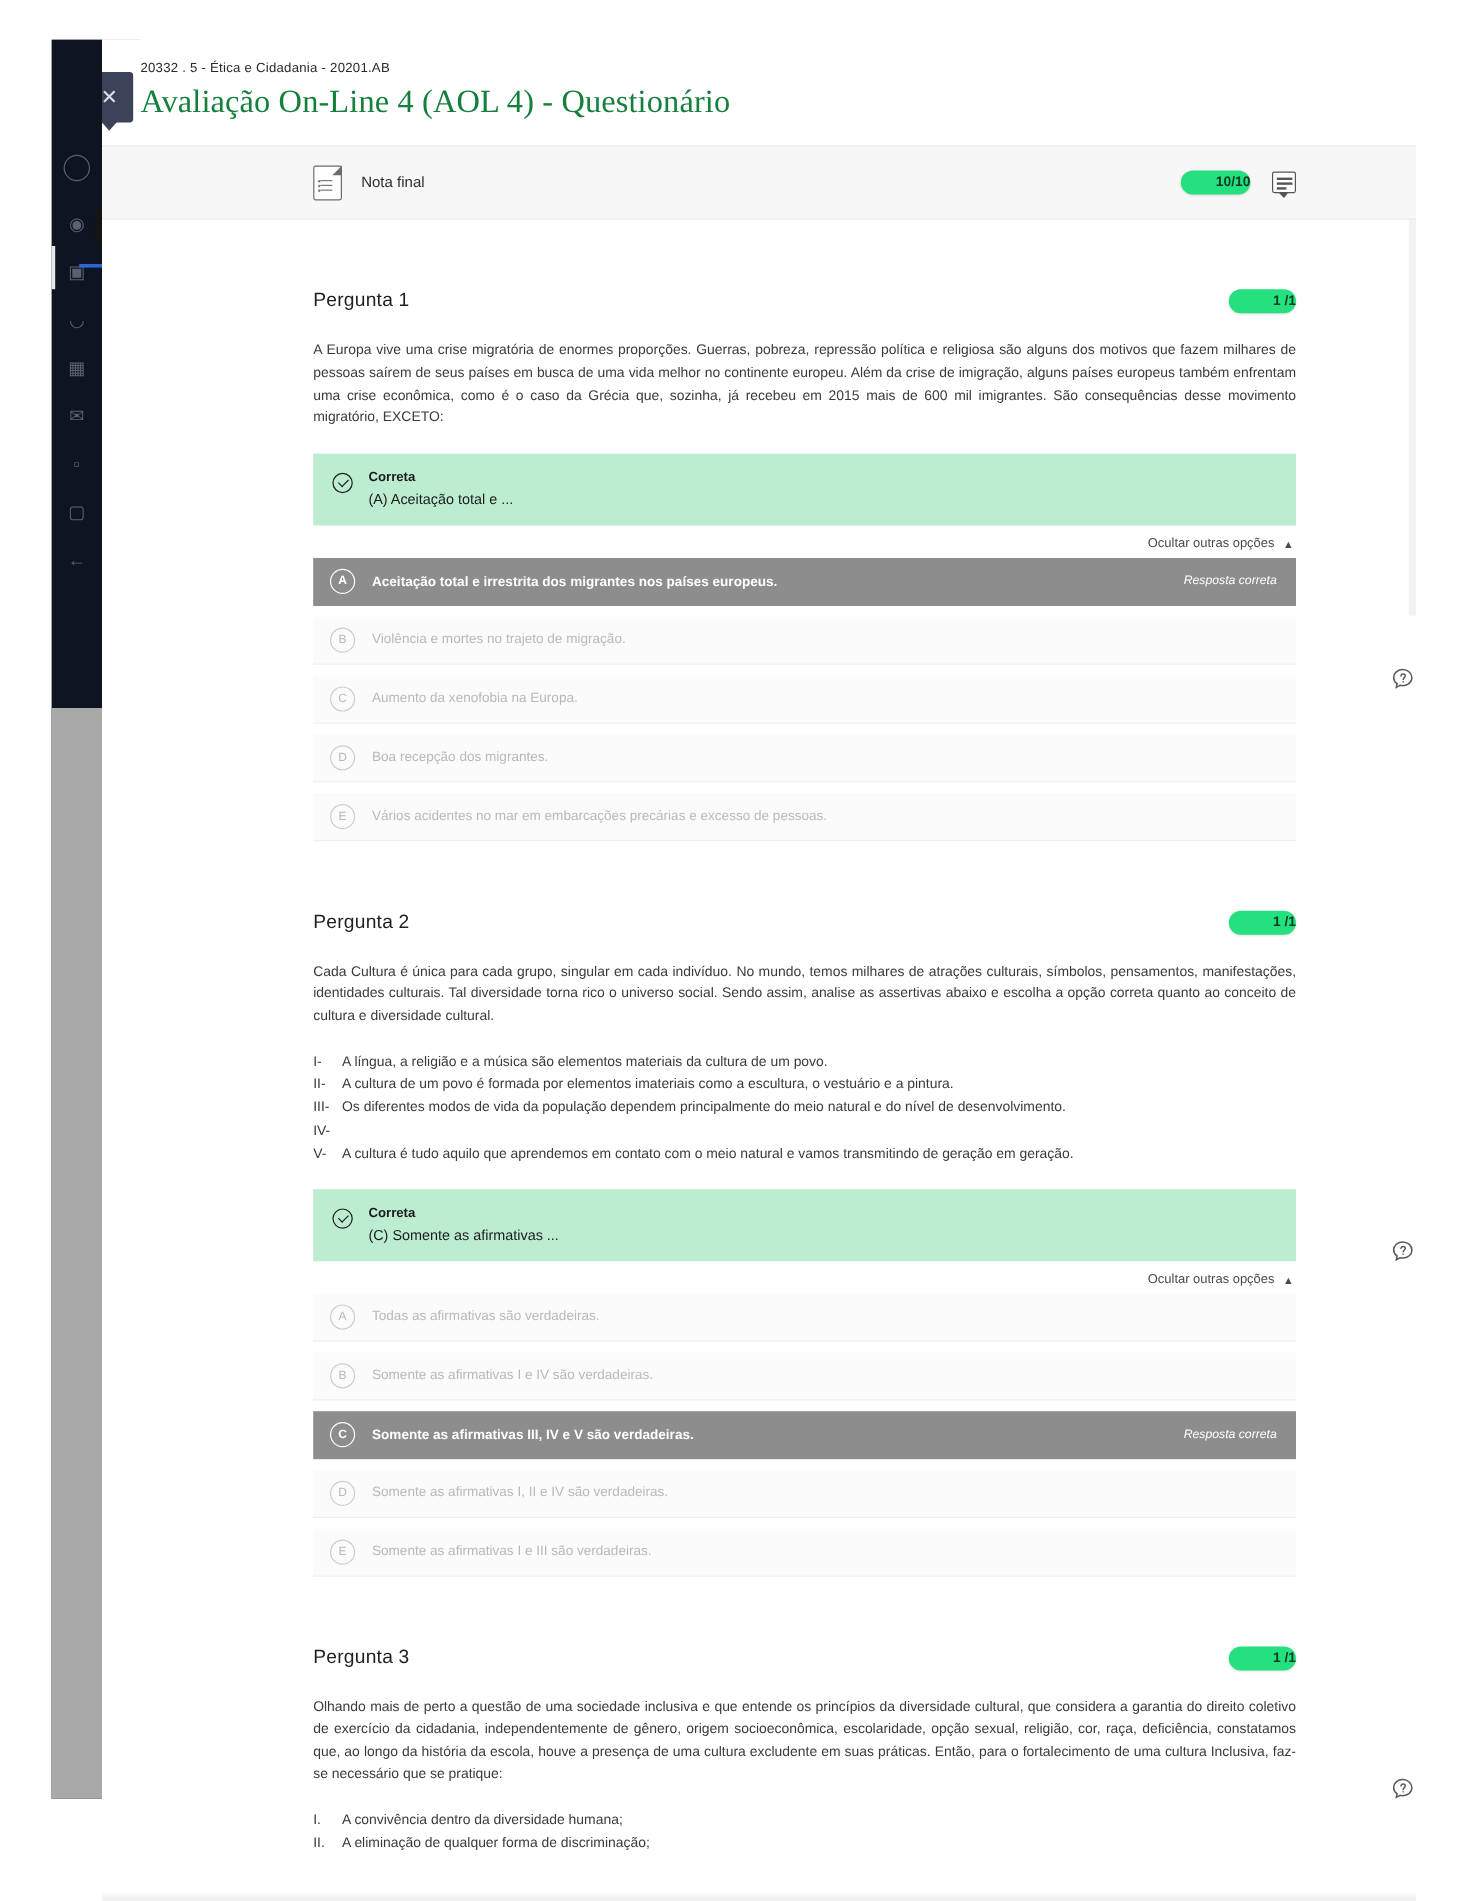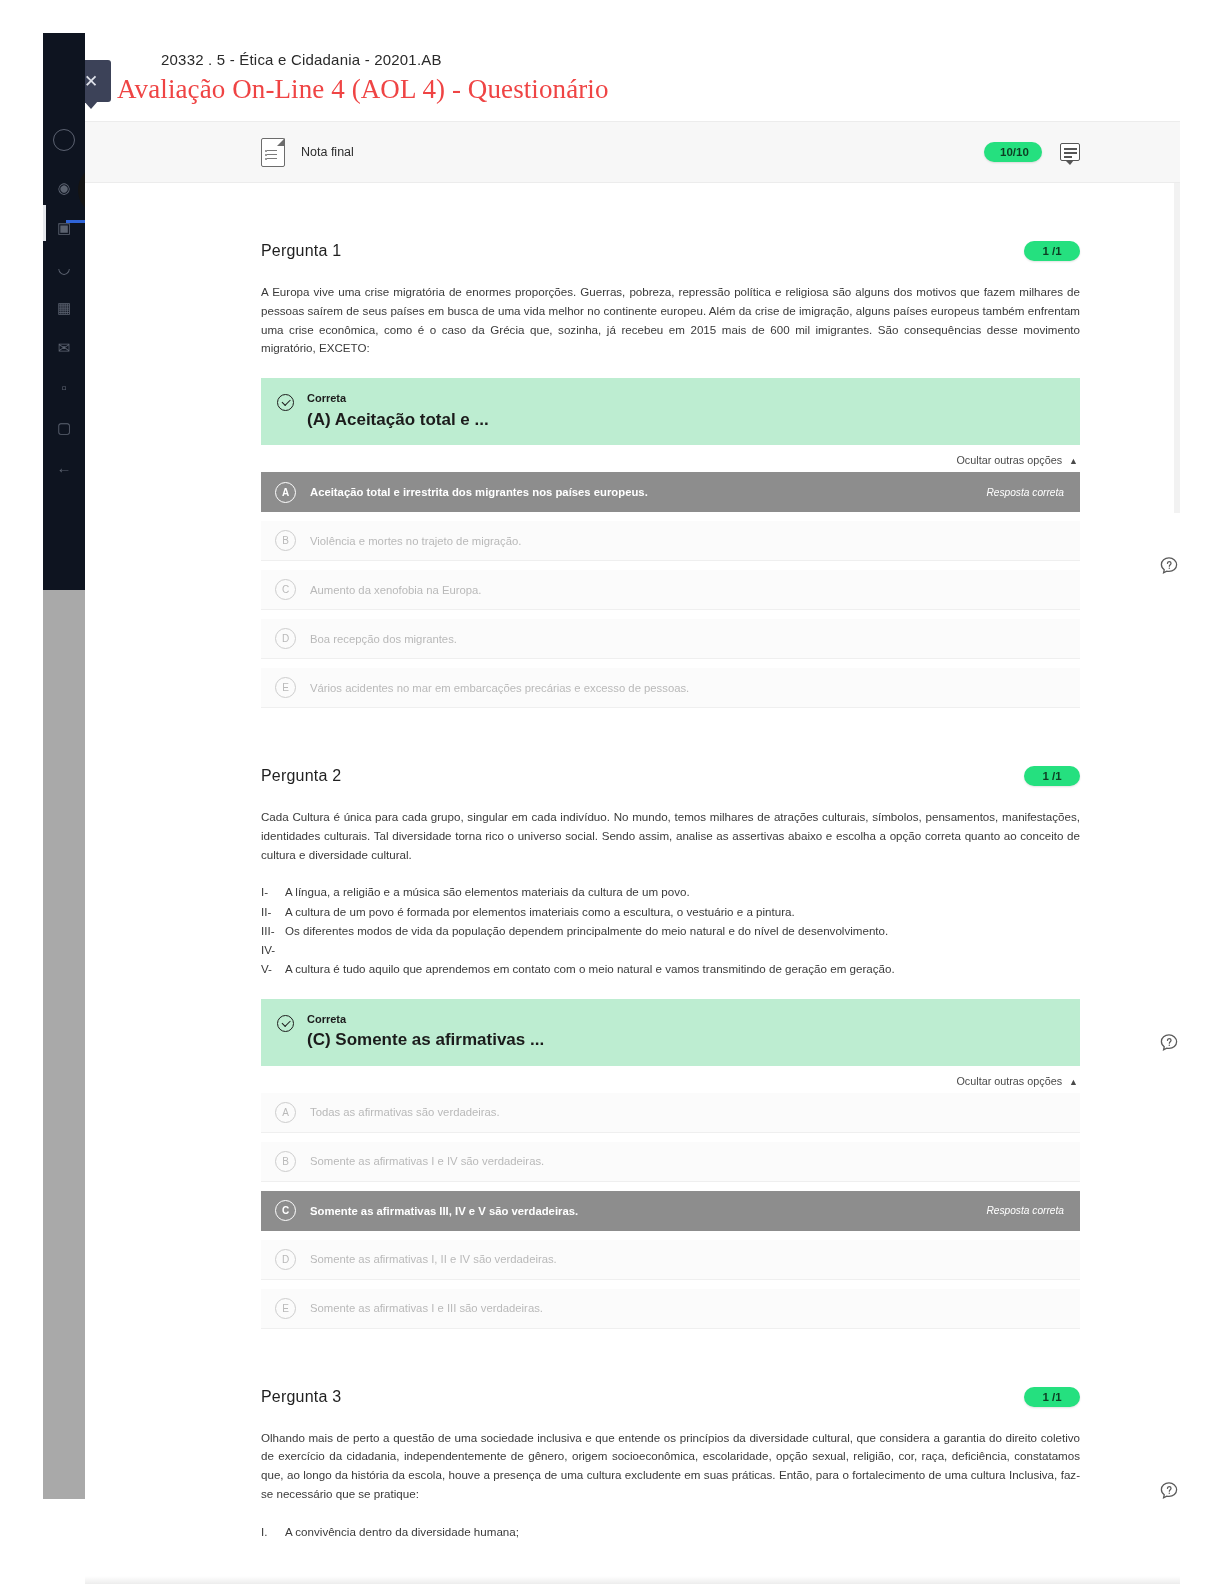--- a/index.html
+++ b/index.html
@@ -82,10 +82,9 @@
 
   .modal-header { padding: 18px 32px 12px 32px; background: #fff; }
   .breadcrumb {
-    font-size: 15px; color: #2a2a2a; letter-spacing: .2px;
+    font-size: 11px; color: #2a2a2a; letter-spacing: .2px;
     font-family: "Liberation Sans", sans-serif;
     margin-bottom: 6px;
-    margin-left: 44px;
   }
   .modal-title {
     font-family: "Liberation Serif", serif;

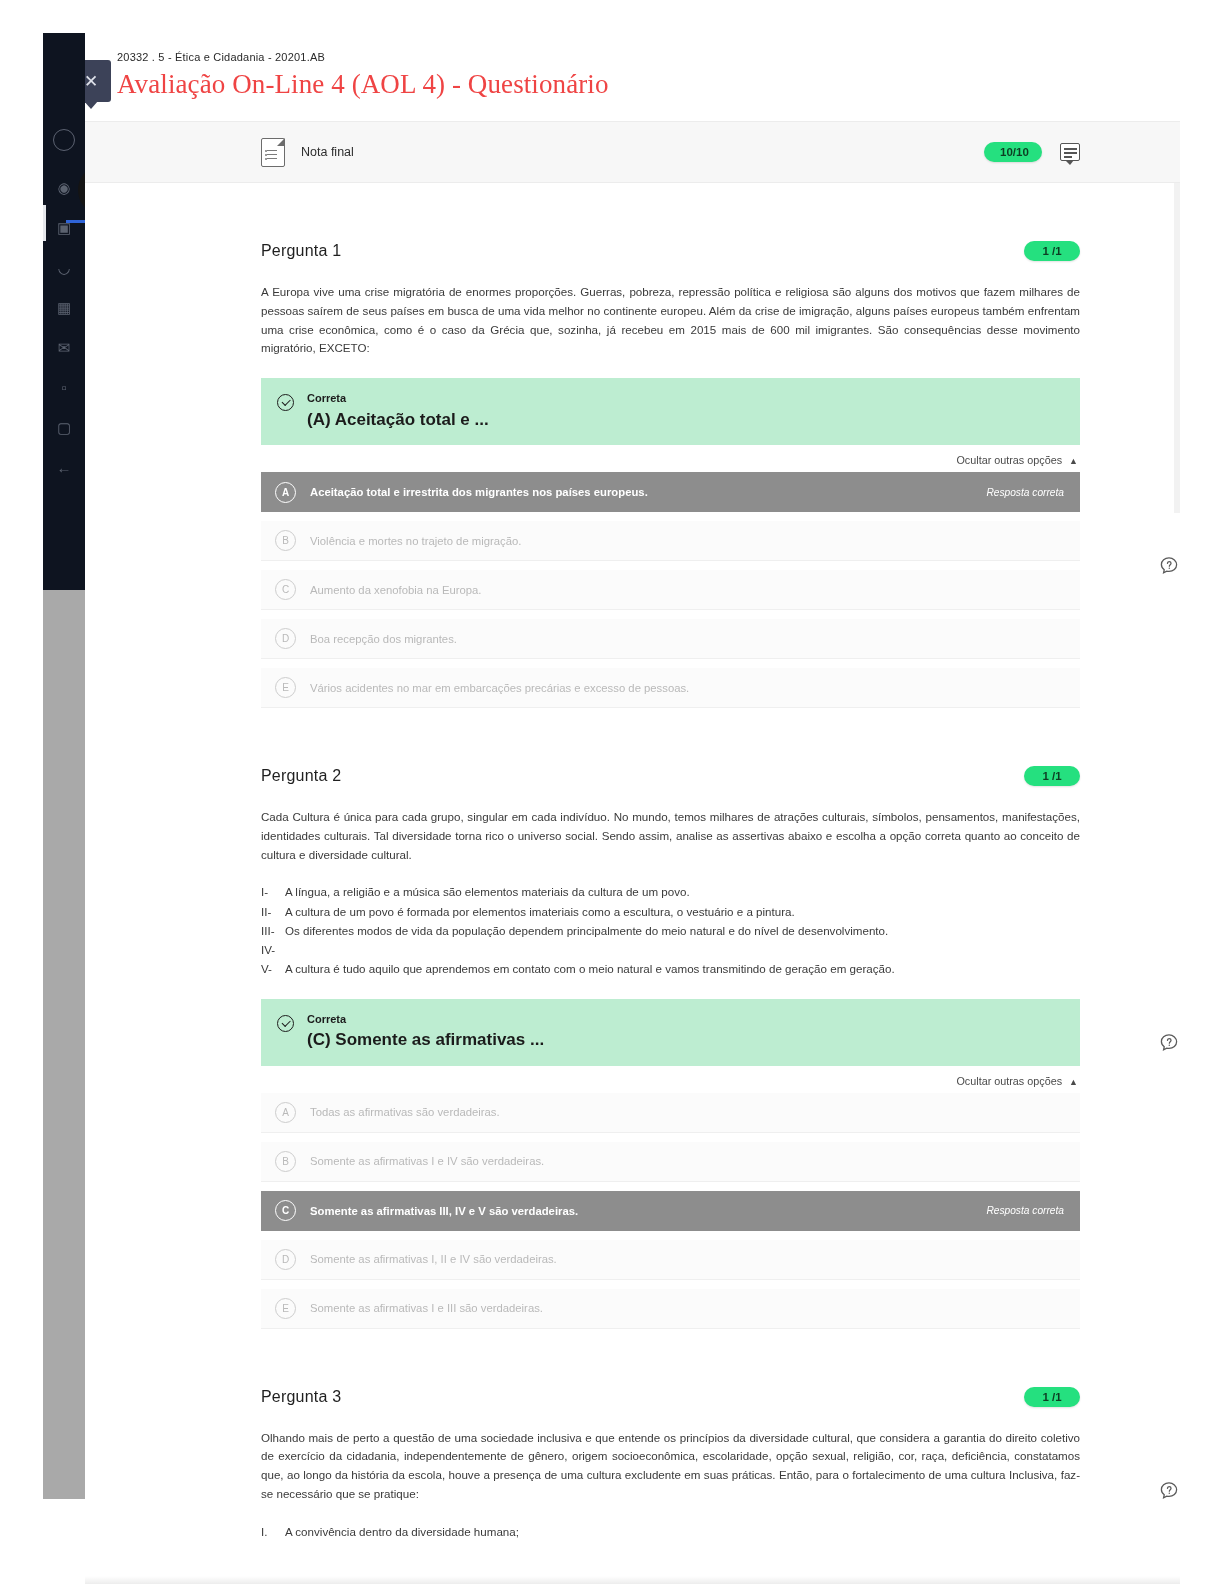--- a/index.html
+++ b/index.html
@@ -88,7 +88,7 @@
   }
   .modal-title {
     font-family: "Liberation Serif", serif;
-    font-size: 27px; color: #ef4444; font-weight: 400; letter-spacing: .1px;
+    font-size: 27px; color: #15803d; font-weight: 400; letter-spacing: .1px;
   }
 
   .scroll-body {

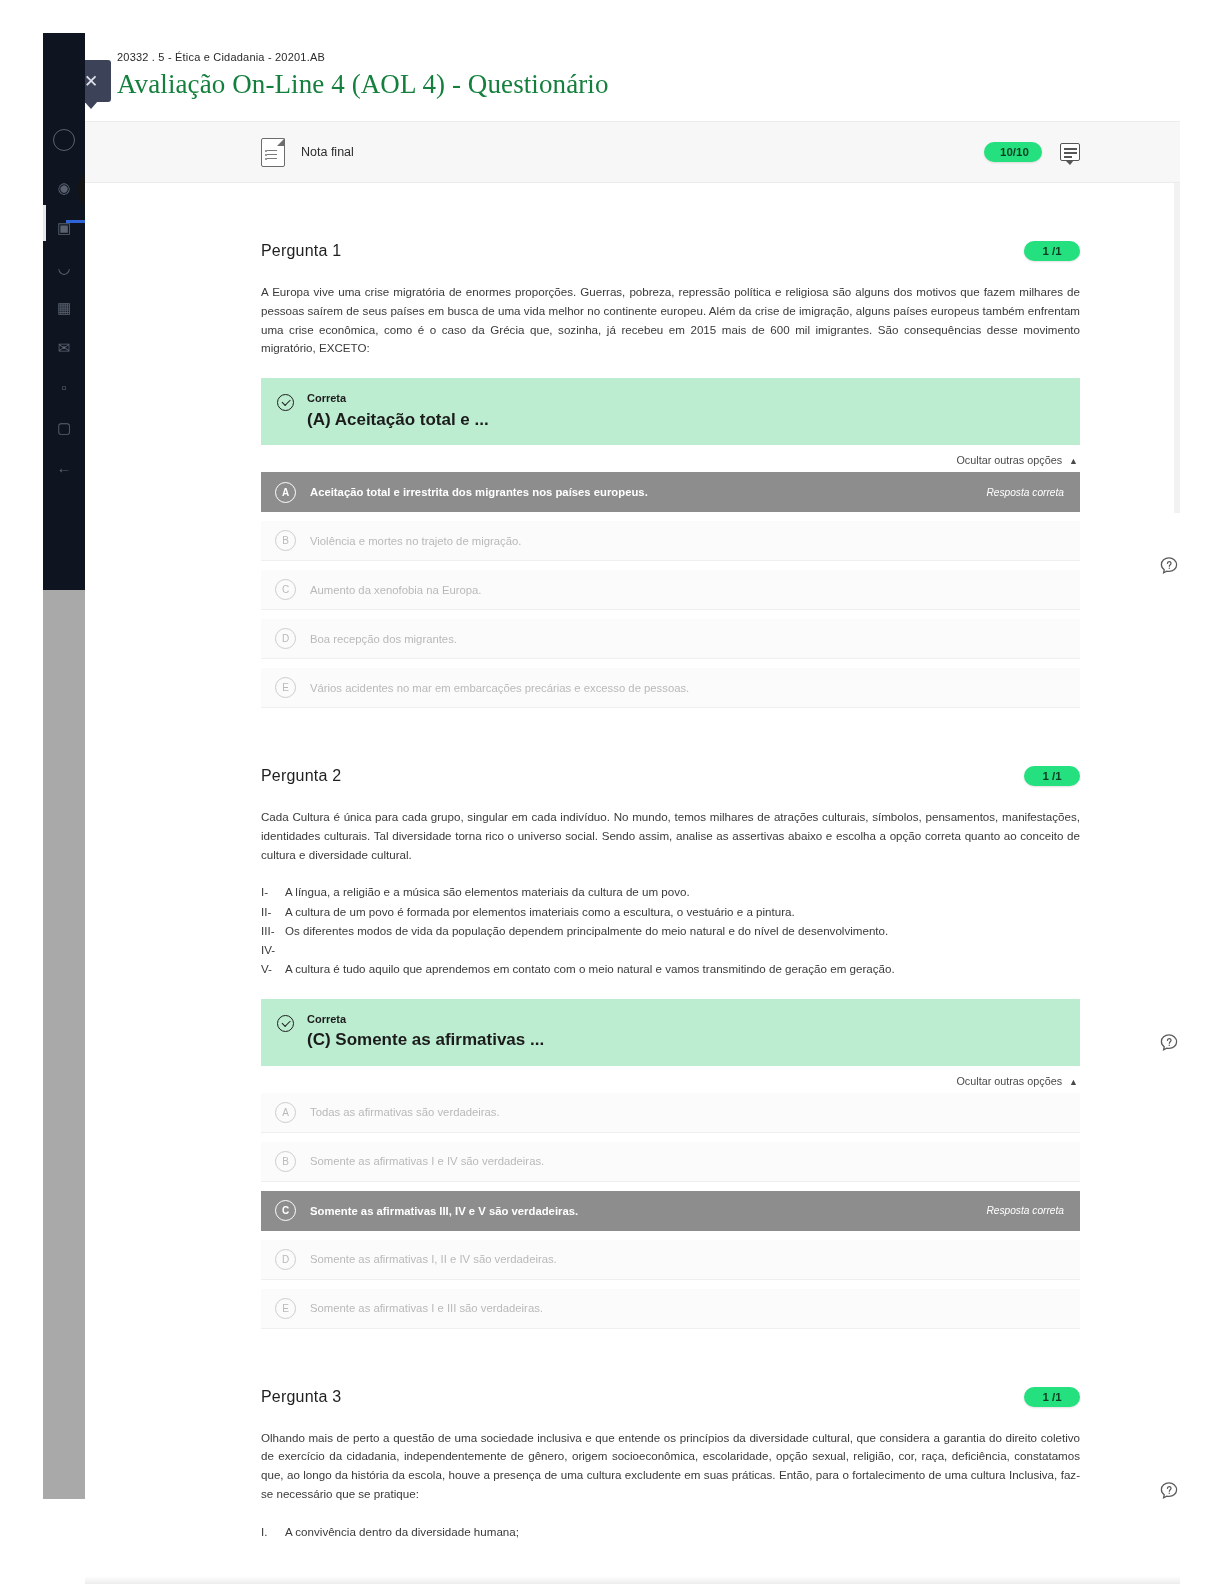--- a/index.html
+++ b/index.html
@@ -127,7 +127,7 @@
   .pill {
     background: #25e07f; color: #0d3d23;
     border-radius: 11px; font-size: 11.5px; font-weight: 700;
-    padding: 4px 16px; width: 58px; text-align: center;
+    padding: 4px 0; width: 58px; text-align: right;
     box-shadow: 0 1px 2px rgba(0,0,0,.12);
   }
   .pill.small { width: 56px; }

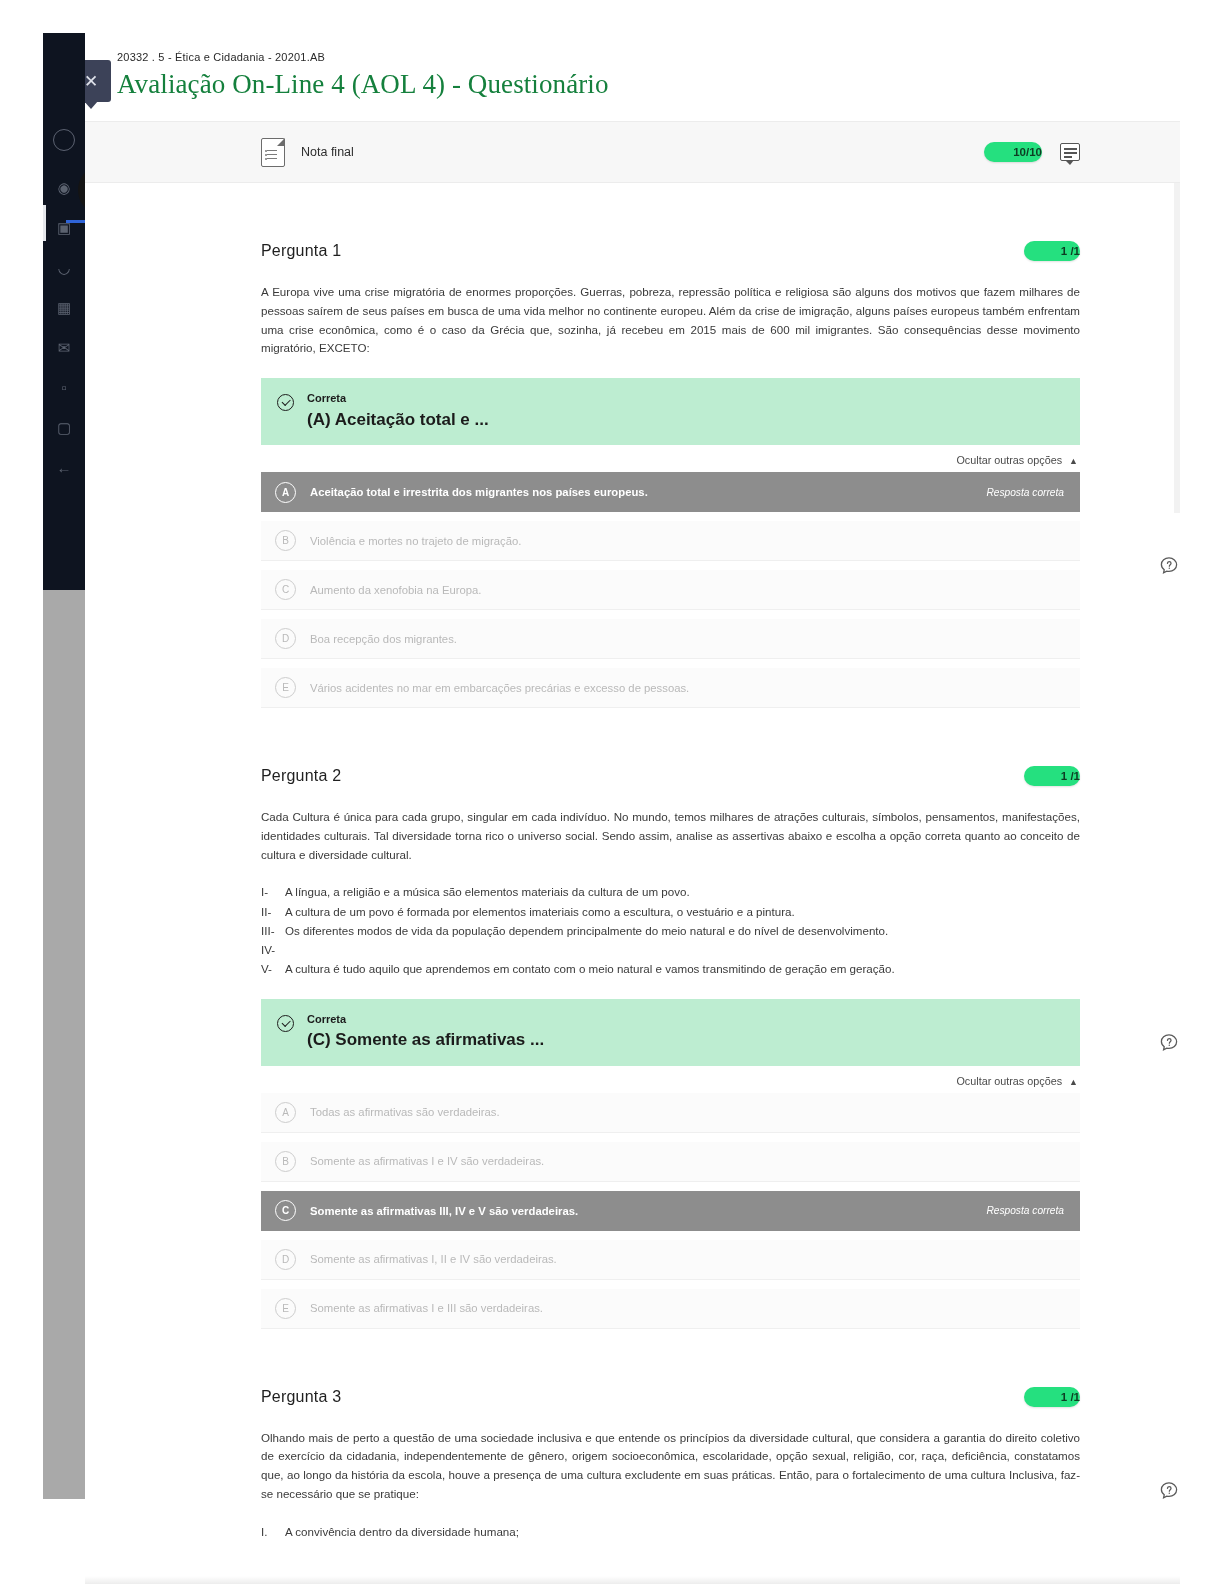--- a/index.html
+++ b/index.html
@@ -184,7 +184,7 @@
   }
   .banner-text { margin-left: 13px; }
   .banner-text .t1 { font-size: 11px; font-weight: 700; color: #1b1b1b; line-height: 1.5; }
-  .banner-text .t2 { font-size: 17px; font-weight: 700; color: #1b1b1b; line-height: 1.5; }
+  .banner-text .t2 { font-size: 12px; font-weight: 400; color: #1b1b1b; line-height: 1.5; }
 
   .toggle-row {
     display: flex; justify-content: flex-end; align-items: flex-end;

